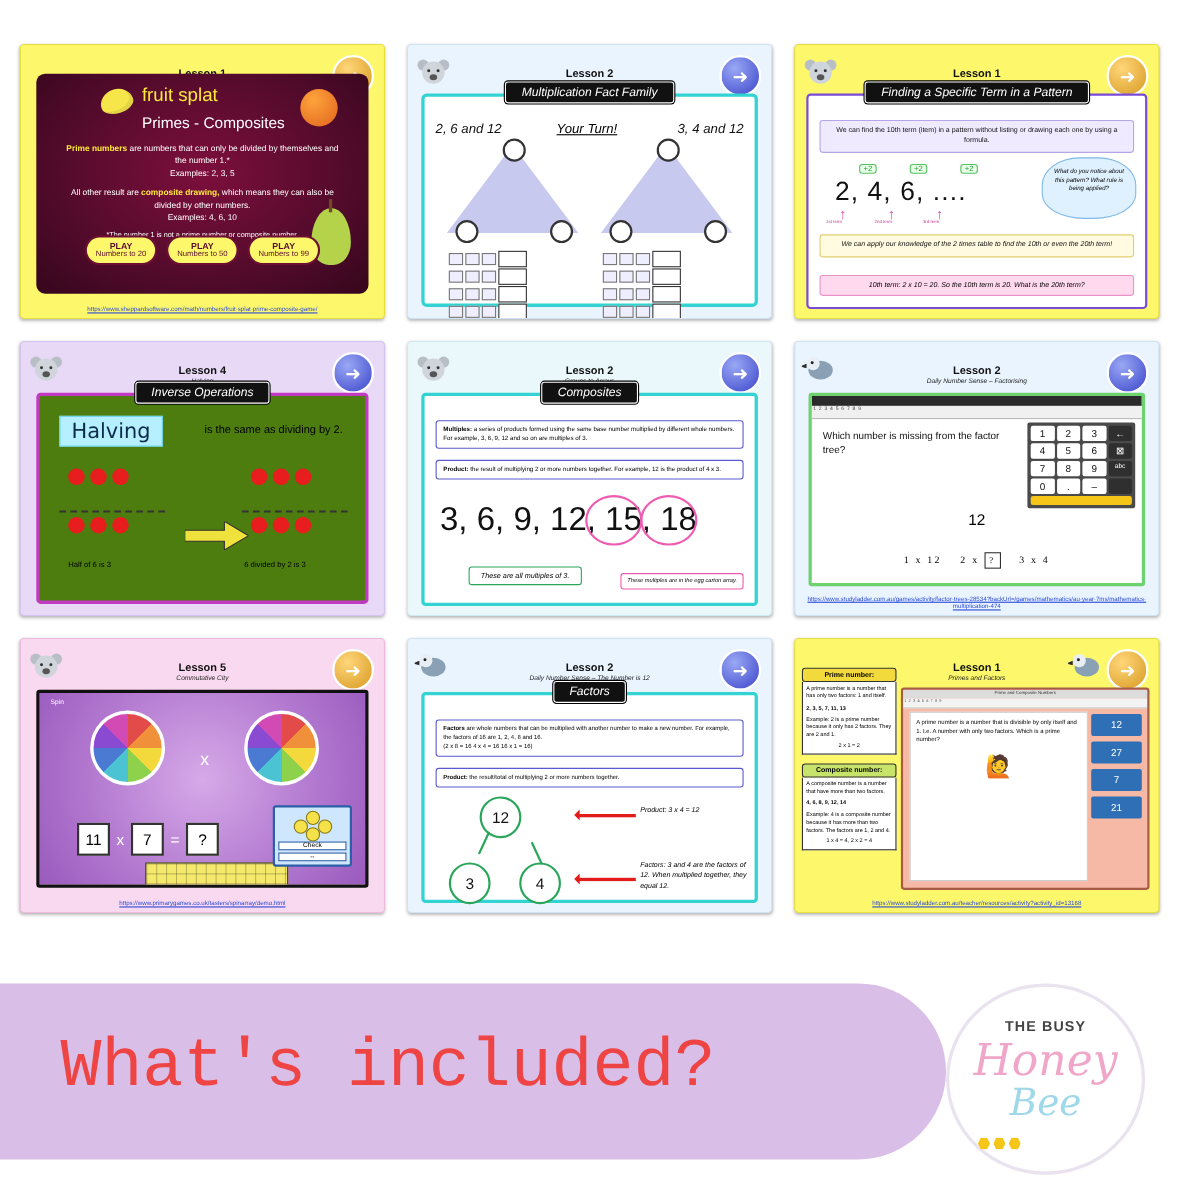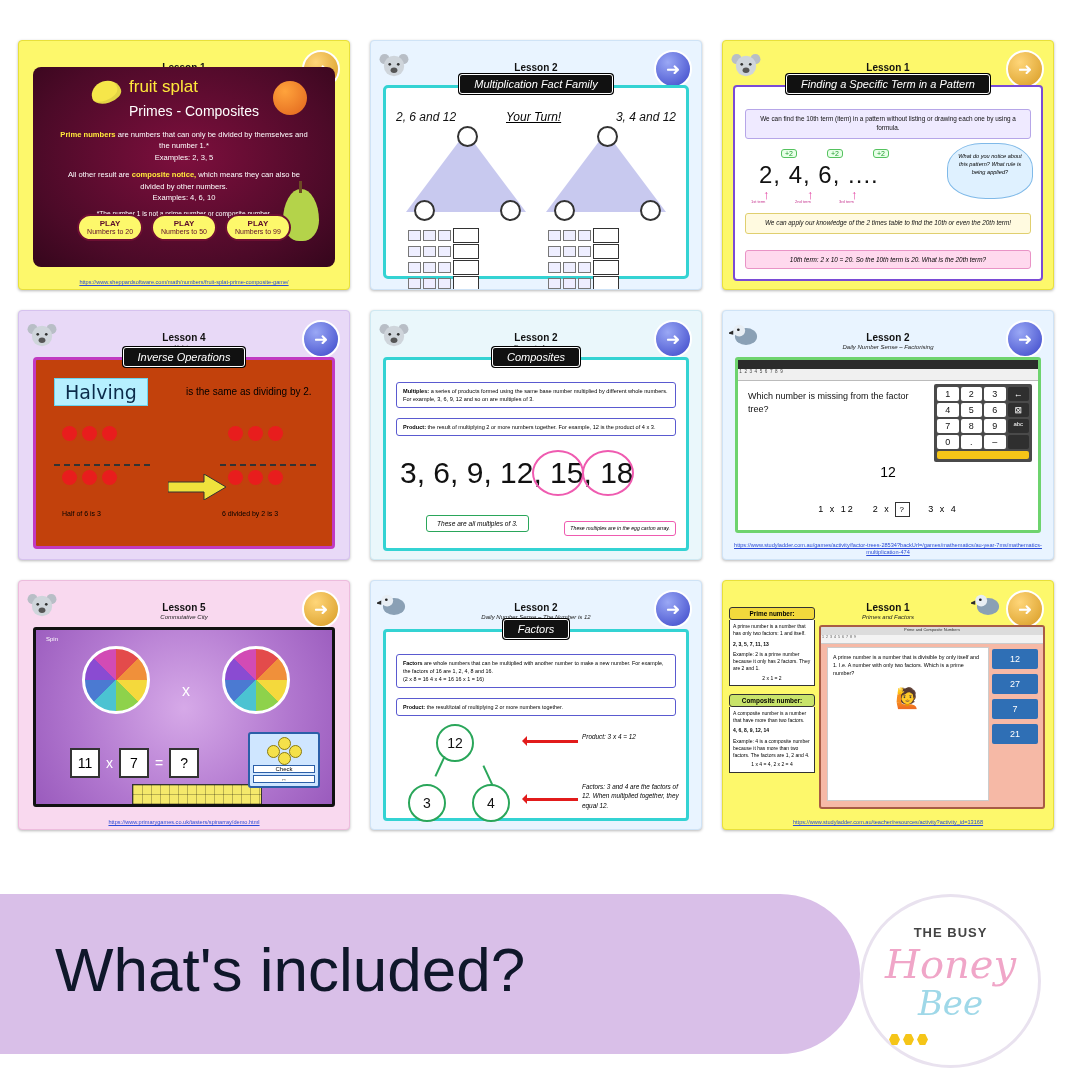--- a/index.html
+++ b/index.html
@@ -159,7 +159,7 @@
         <div class="txt">
           <div><b>Prime numbers</b><span> are numbers that can only be divided by themselves and the number 1.*</span></div>
           <div>Examples: 2, 3, 5</div>
-          <div style="margin-top:6px;"><span>All other result are </span><b>composite notice,</b><span> which means they can also be divided by other numbers.</span></div>
+          <div style="margin-top:6px;"><span>All other result are </span><b>composite drawing,</b><span> which means they can also be divided by other numbers.</span></div>
           <div>Examples: 4, 6, 10</div>
           <div class="note">*The number 1 is not a prime number or composite number.</div>
         </div>

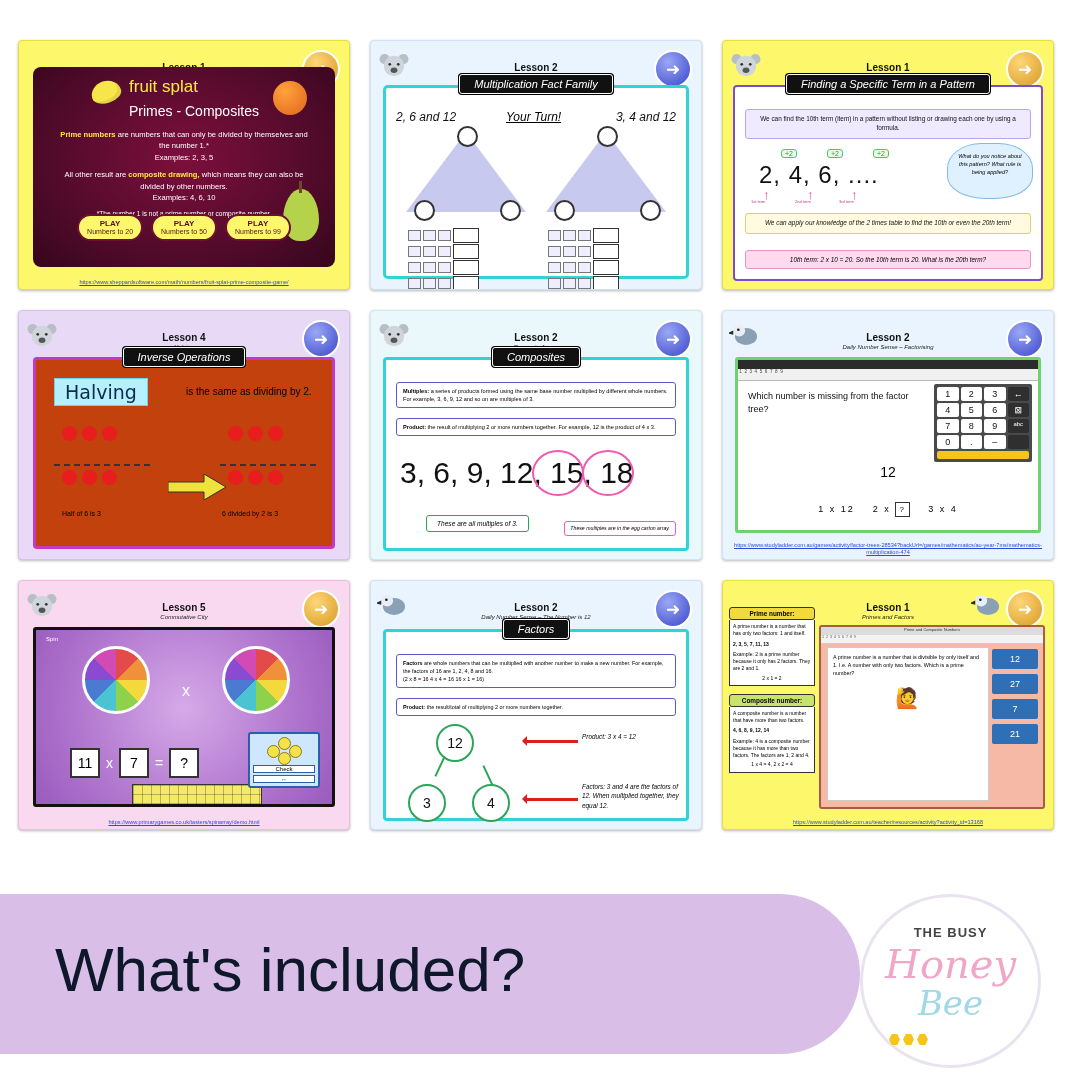--- a/index.html
+++ b/index.html
@@ -57,7 +57,7 @@
 
   
   .s4{background:#e8d9f7;border:1px solid #d6c2ef;}
-  .s4 .stage{position:absolute;left:14px;top:46px;right:14px;bottom:10px;background:#c2410c;border:3px solid #c13ac1;border-radius:4px;}
+  .s4 .stage{position:absolute;left:14px;top:46px;right:14px;bottom:10px;background:#4d7c0f;border:3px solid #c13ac1;border-radius:4px;}
   .s4 .hl{position:absolute;left:18px;top:18px;background:#b6f0ff;border:1px solid #6ad4ee;padding:2px 10px;font-size:19px;font-family:"DejaVu Sans",sans-serif;color:#0b2b4a;}
   .s4 .same{position:absolute;left:150px;top:26px;font-size:10px;}
   .dotgrid{position:absolute;display:grid;grid-template-columns:repeat(3,16px);grid-gap:4px;}

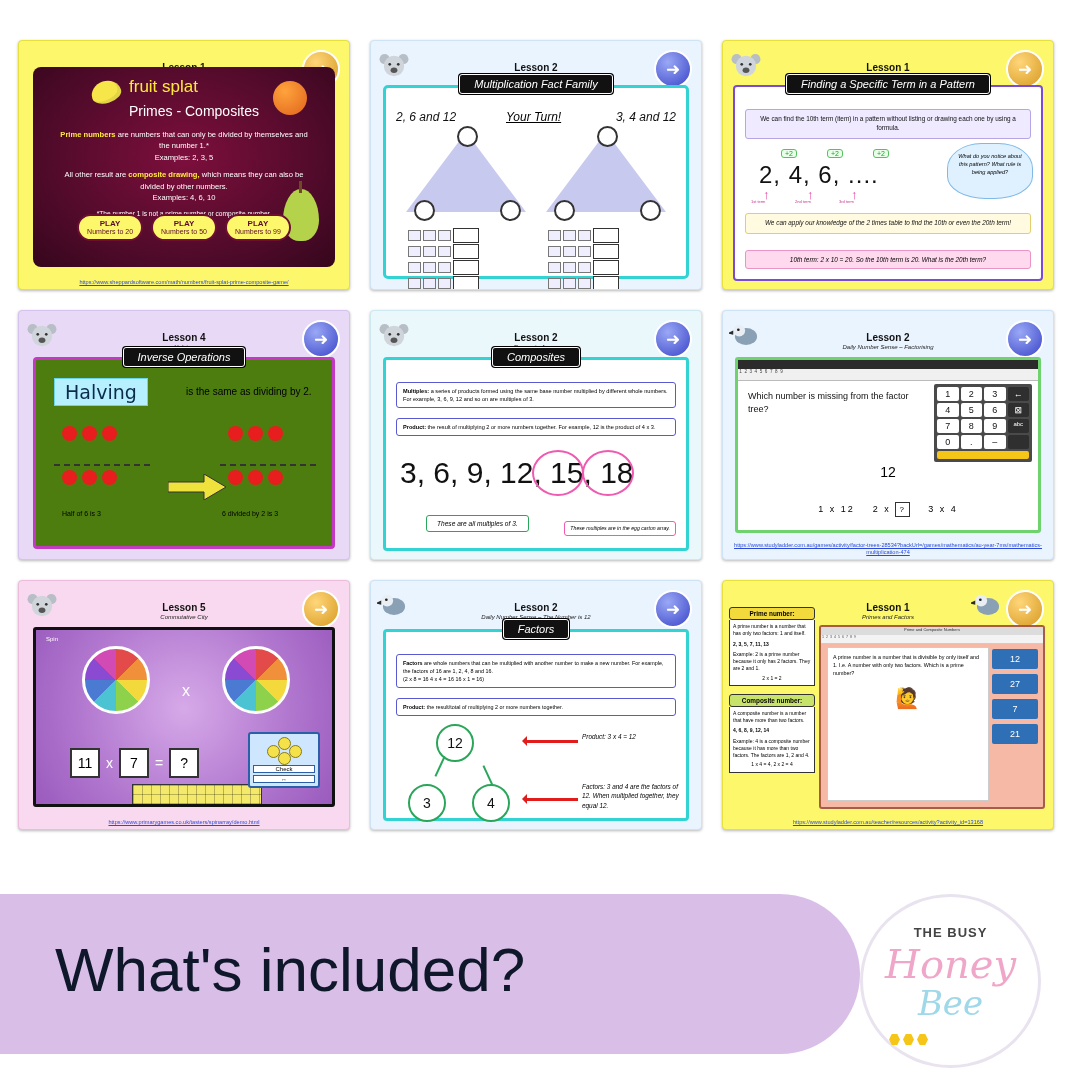--- a/index.html
+++ b/index.html
@@ -87,7 +87,7 @@
   .s6 .ylw{background:#f5c518;grid-column:span 4;height:8px;border-radius:2px;}
   .s6 .tree{position:absolute;left:0;right:0;top:104px;text-align:center;}
   .s6 .tw{font-size:14px;}
-  .s6 .fac{margin-top:22px;font-size:9px;letter-spacing:2px;}
+  .s6 .fac{margin-top:22px;font-size:9px;letter-spacing:2px;font-family:Liberation Serif, serif;}
   .s6 .qbox{display:inline-block;width:13px;height:13px;border:1px solid #333;font-size:8px;line-height:13px;vertical-align:middle;}
 
   

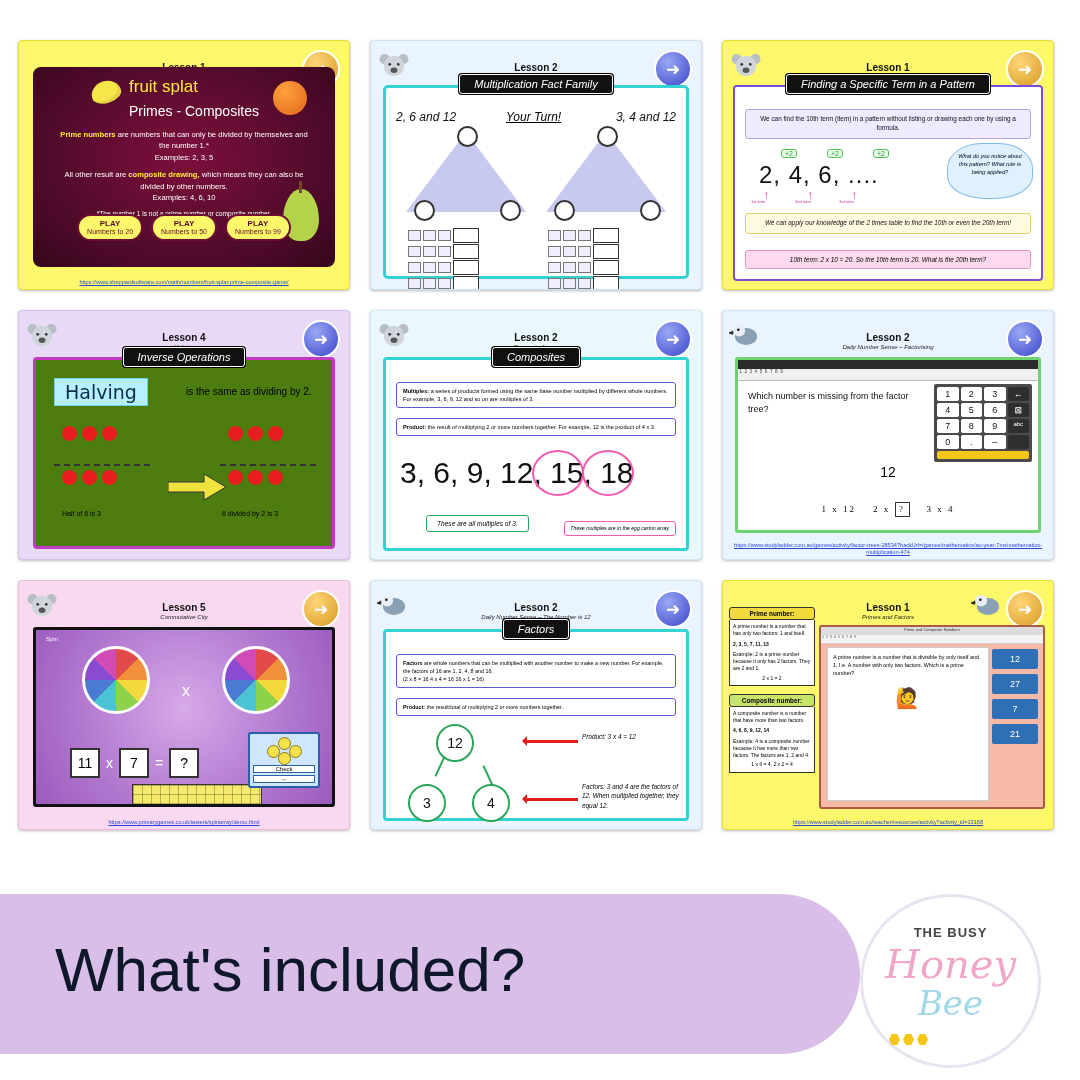--- a/index.html
+++ b/index.html
@@ -131,7 +131,7 @@
   
   .footer{position:absolute;left:0;bottom:16px;width:1080px;height:170px;}
   .pill{position:absolute;left:0;top:0;width:860px;height:160px;background:#d9bfe8;border-radius:0 80px 80px 0;}
-  .wi{position:absolute;left:55px;top:40px;font-size:62px;color:#0f172a;font-family:Liberation Sans, sans-serif;}
+  .wi{position:absolute;left:55px;top:40px;font-size:62px;color:#ef4444;font-family:Liberation Mono, monospace;}
   .logo{position:absolute;left:860px;top:0;width:175px;height:168px;border-radius:50%;background:#fff;border:3px solid #e9e2ef;}
   .logo .busy{position:absolute;left:0;right:0;top:28px;text-align:center;font-size:13px;font-weight:bold;color:#444;letter-spacing:1px;}
   .logo .honey{position:absolute;left:0;right:0;top:44px;text-align:center;font-size:40px;color:#f0a6c8;font-family:"DejaVu Serif",serif;font-style:italic;}

